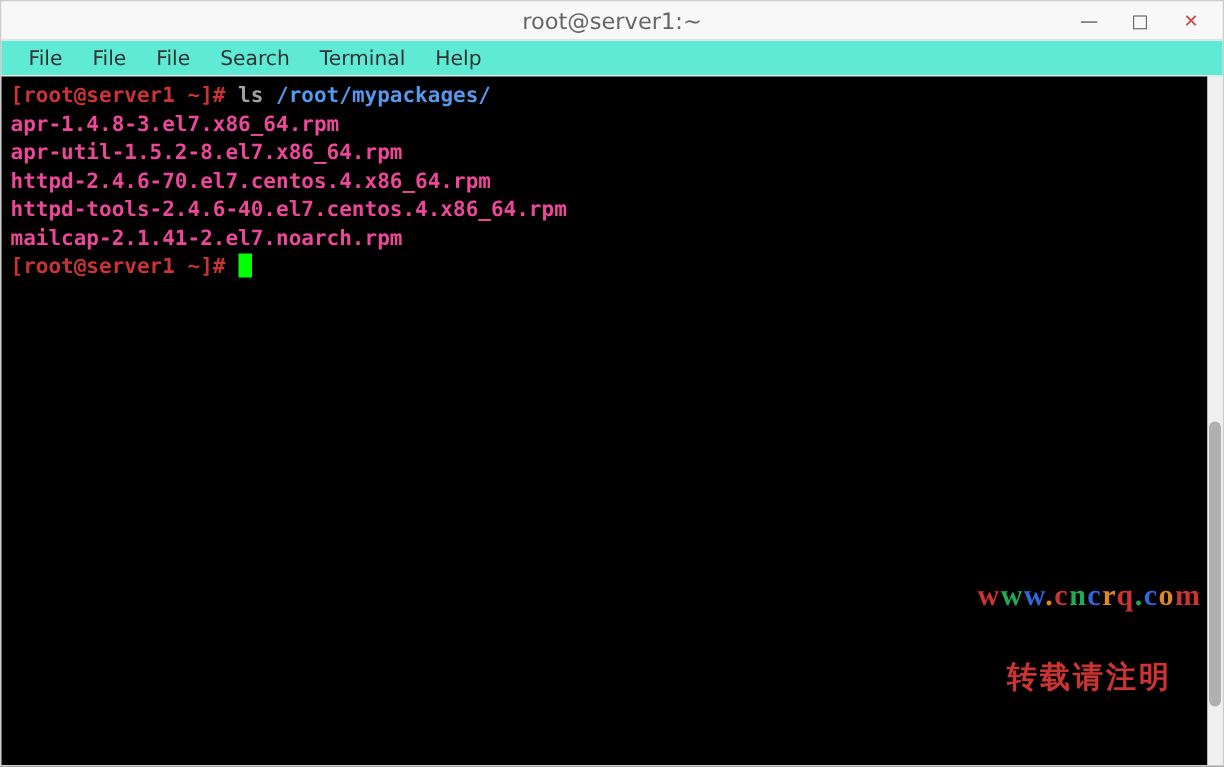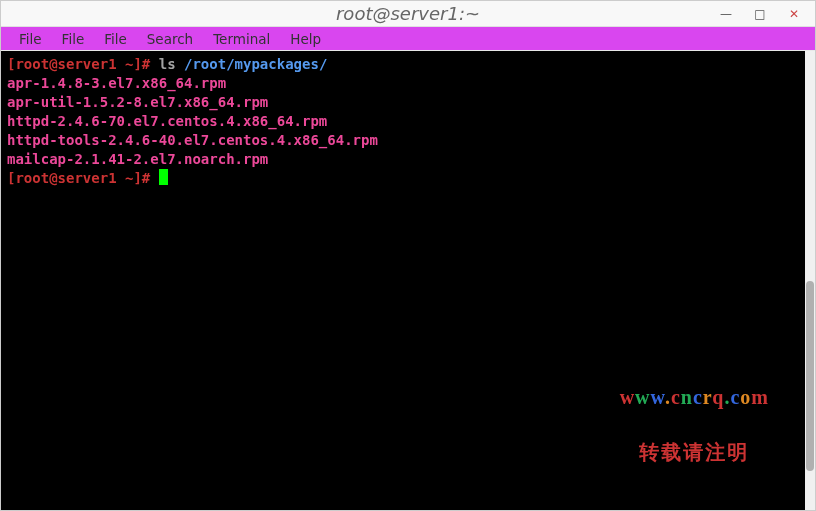--- a/index.html
+++ b/index.html
@@ -32,9 +32,8 @@
       border-bottom: 1px solid #e0e0e0;
     }
     .title {
-      font-size: 18px;
+      font-size: 15px;
       color: #666;
-      font-style: italic;
     }
     .window-controls {
       position: absolute;

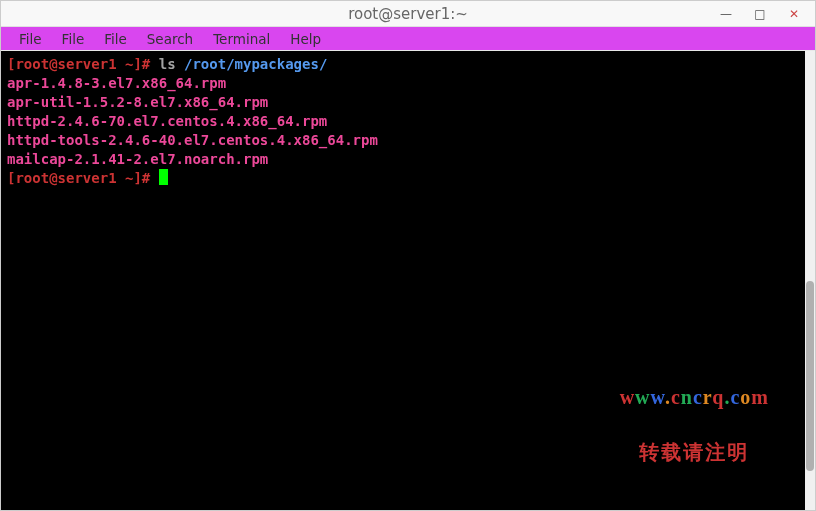--- a/index.html
+++ b/index.html
@@ -59,7 +59,7 @@
     }
     .menubar {
       height: 24px;
-      background: #d946ef;
+      background: #5eead4;
       display: flex;
       align-items: center;
       padding-left: 8px;

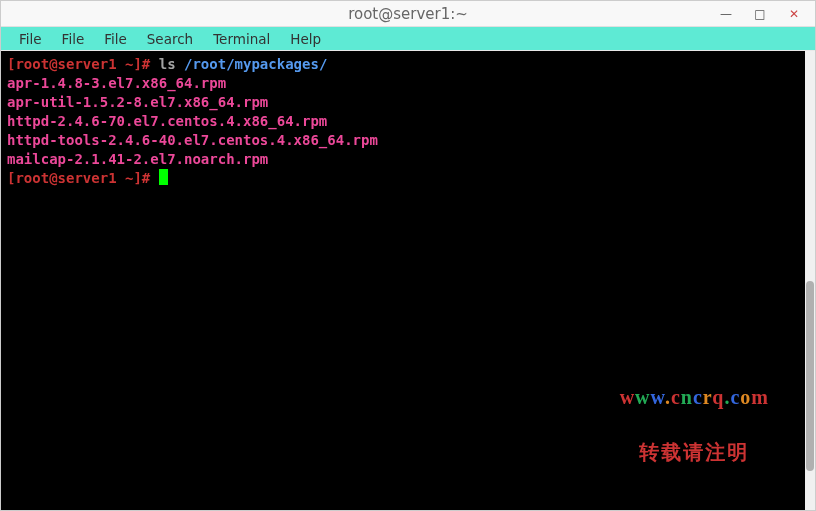--- a/index.html
+++ b/index.html
@@ -125,7 +125,7 @@
     }
     .watermark {
       position: absolute;
-      right: 36px;
+      right: 4px;
       bottom: 10px;
       text-align: right;
       font-family: serif;

